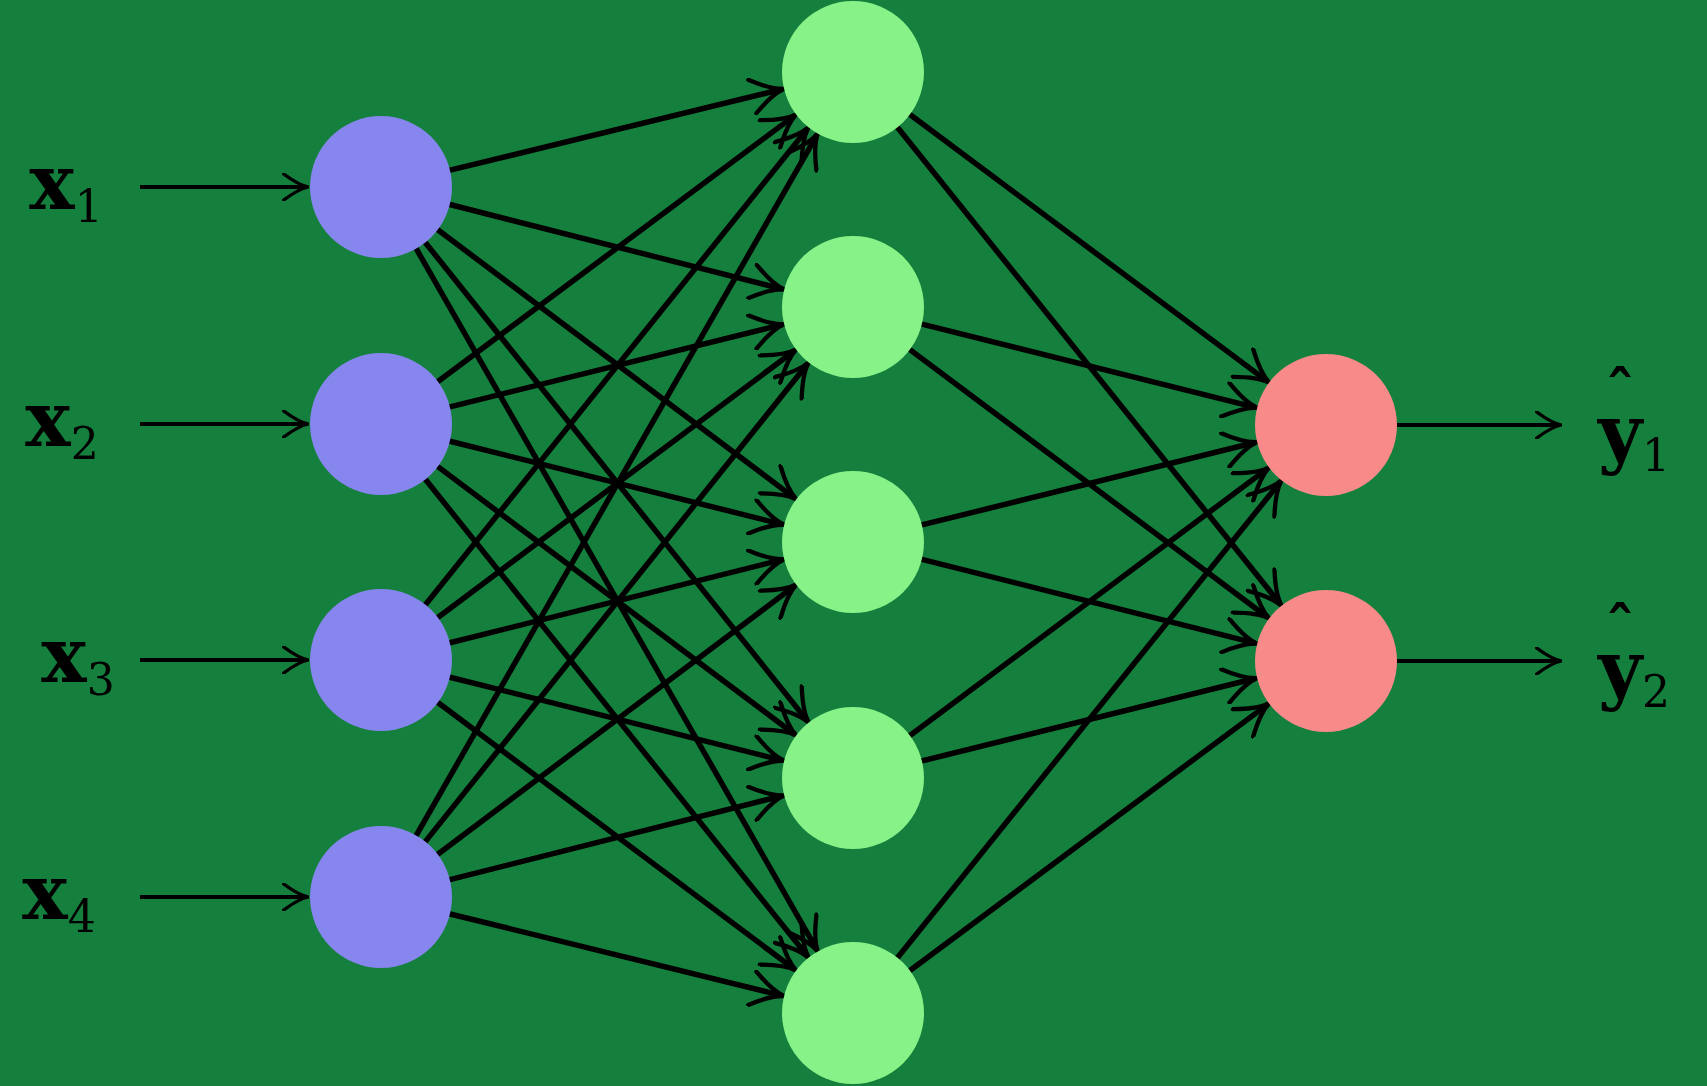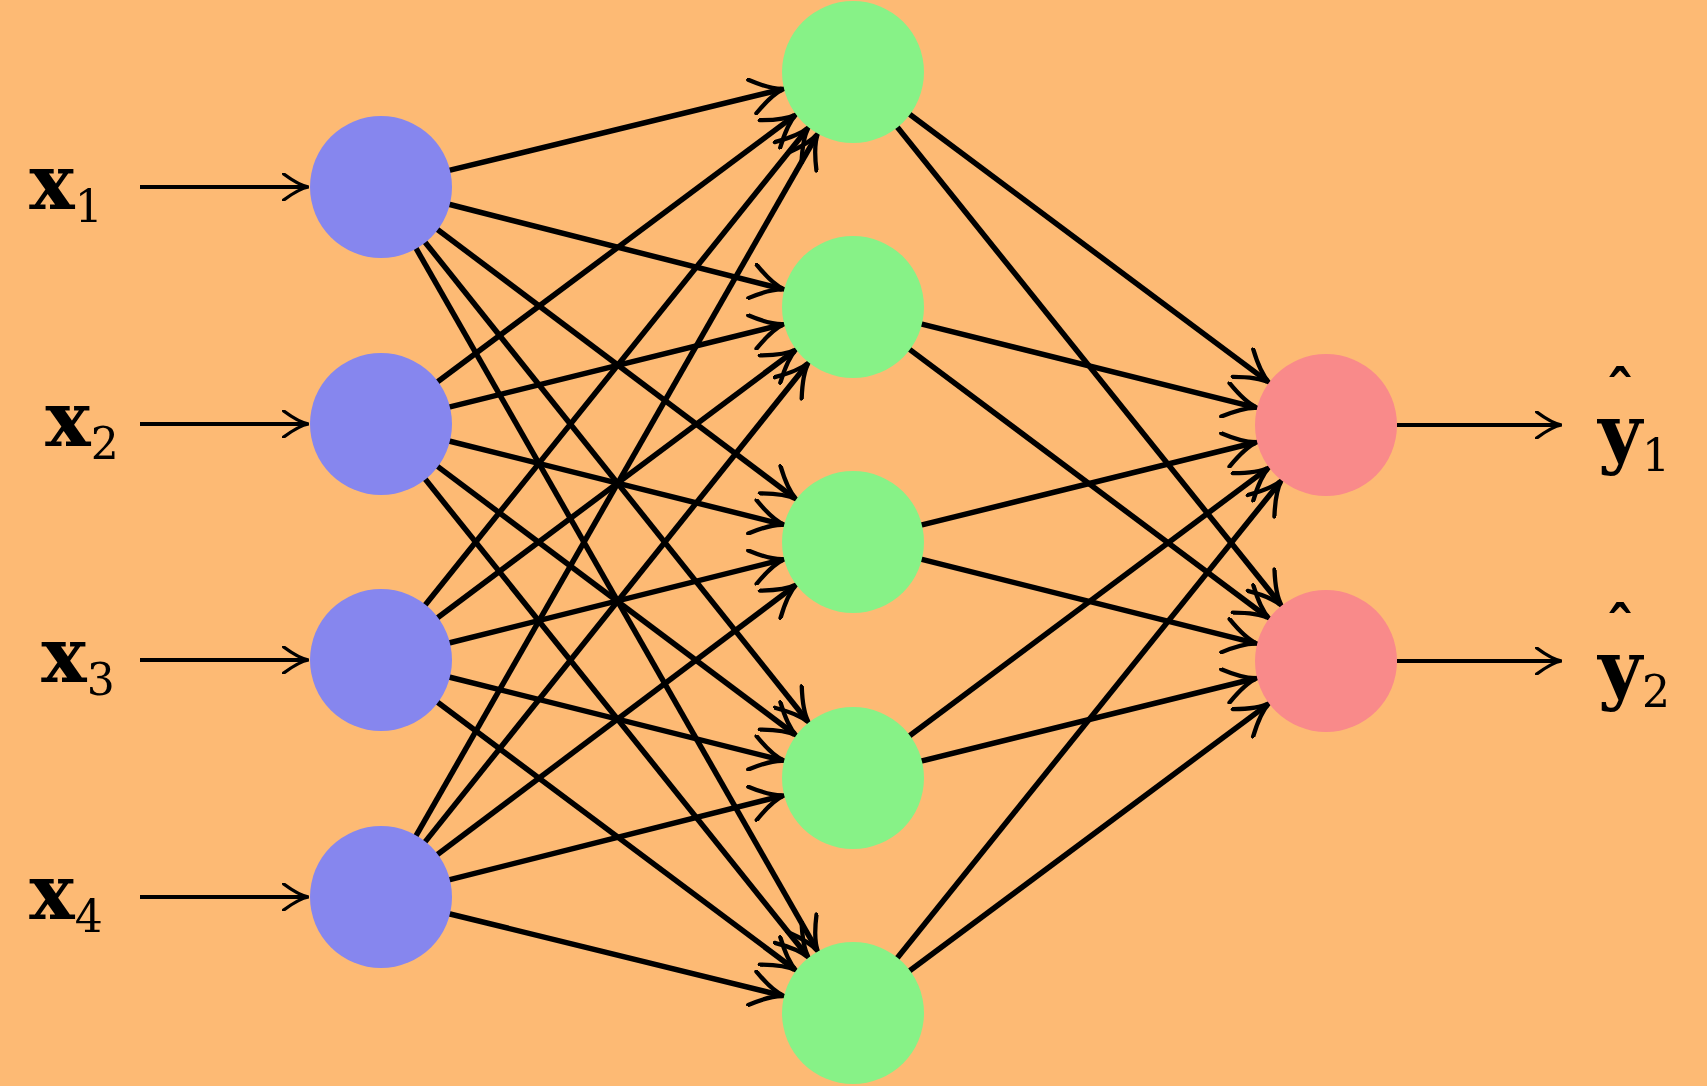--- a/index.html
+++ b/index.html
@@ -12,7 +12,7 @@
     position: relative;
     width: 1707px;
     height: 1086px;
-    background: #fdba74;
+    background: #15803d;
     font-family: "DejaVu Serif", "Liberation Serif", serif;
   }
   #net-svg {

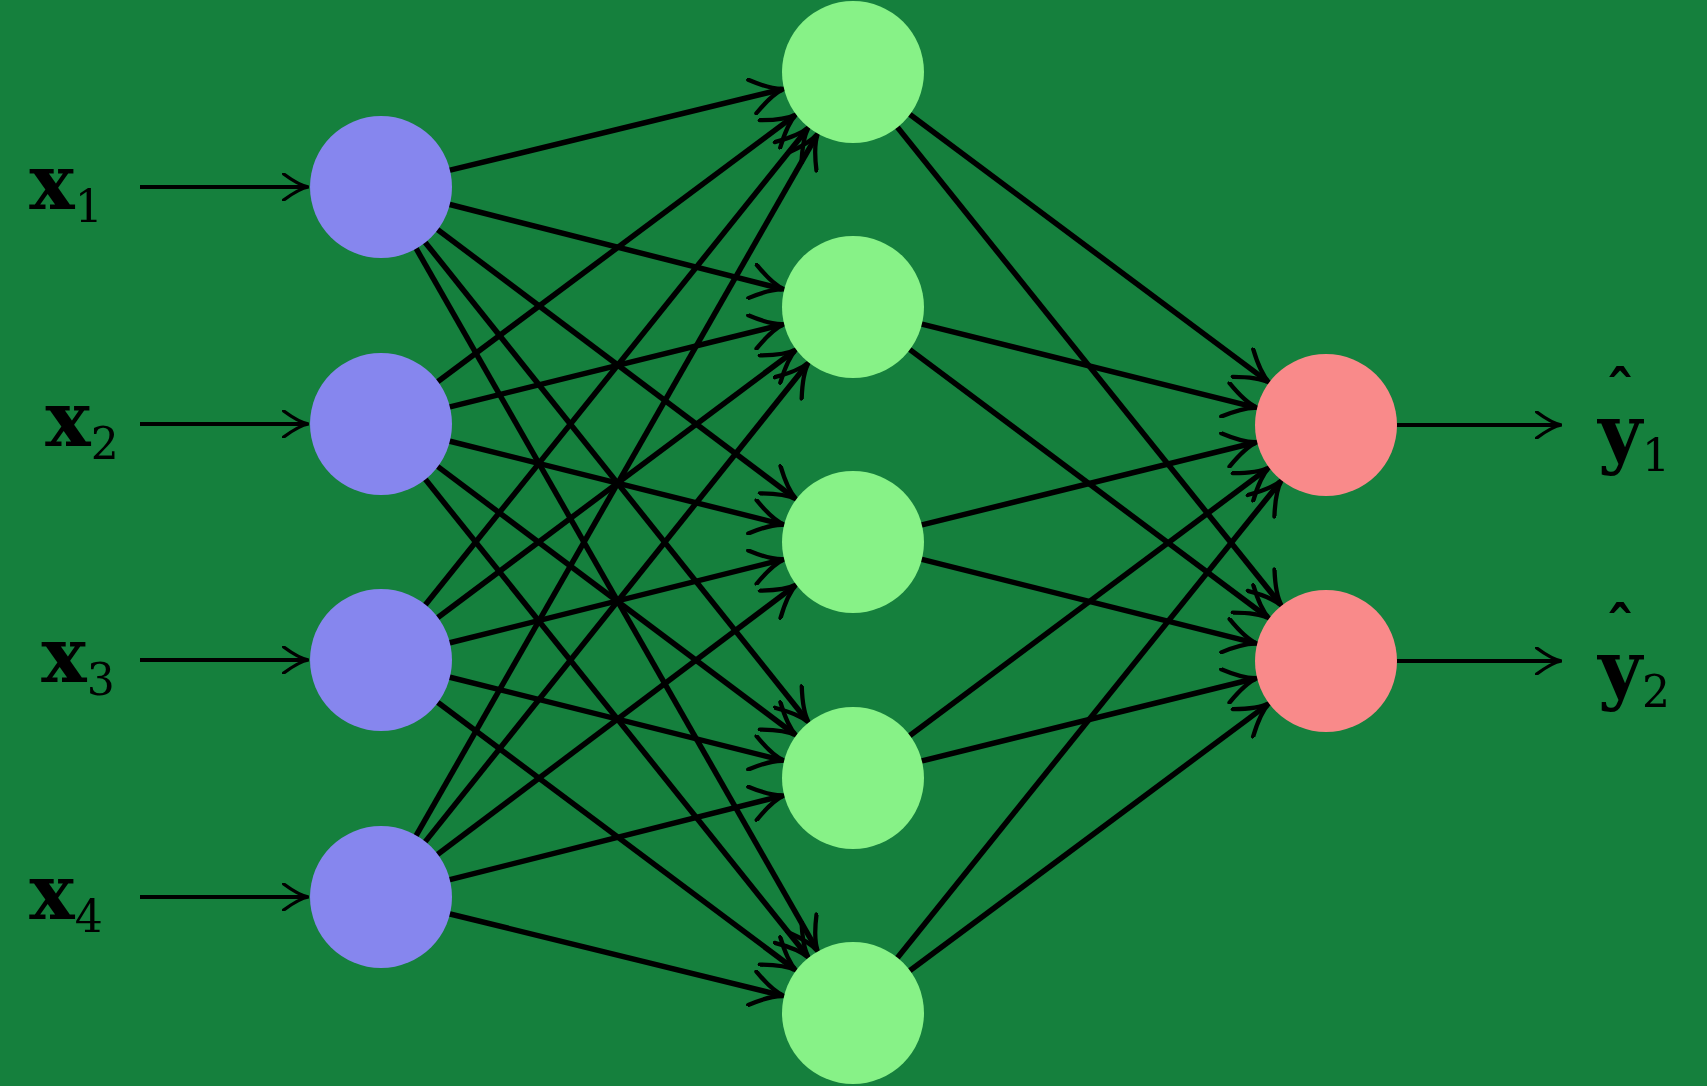--- a/index.html
+++ b/index.html
@@ -131,7 +131,7 @@
   </svg>
   <div id="labels">
       <div class="node-label" style="left: 66px; top: 187px;"><span class="base-wrap"><span class="base">x</span></span><span class="sub">1</span></div>
-      <div class="node-label" style="left: 82px; top: 424px;"><span class="base-wrap"><span class="base">x</span></span><span class="sub">2</span></div>
+      <div class="node-label" style="left: 62px; top: 424px;"><span class="base-wrap"><span class="base">x</span></span><span class="sub">2</span></div>
       <div class="node-label" style="left: 78px; top: 660px;"><span class="base-wrap"><span class="base">x</span></span><span class="sub">3</span></div>
       <div class="node-label" style="left: 66px; top: 897px;"><span class="base-wrap"><span class="base">x</span></span><span class="sub">4</span></div>
       <div class="node-label has-accent" style="left: 1634px; top: 425px;"><span class="base-wrap"><span class="accent">ˆ</span><span class="base">y</span></span><span class="sub">1</span></div>

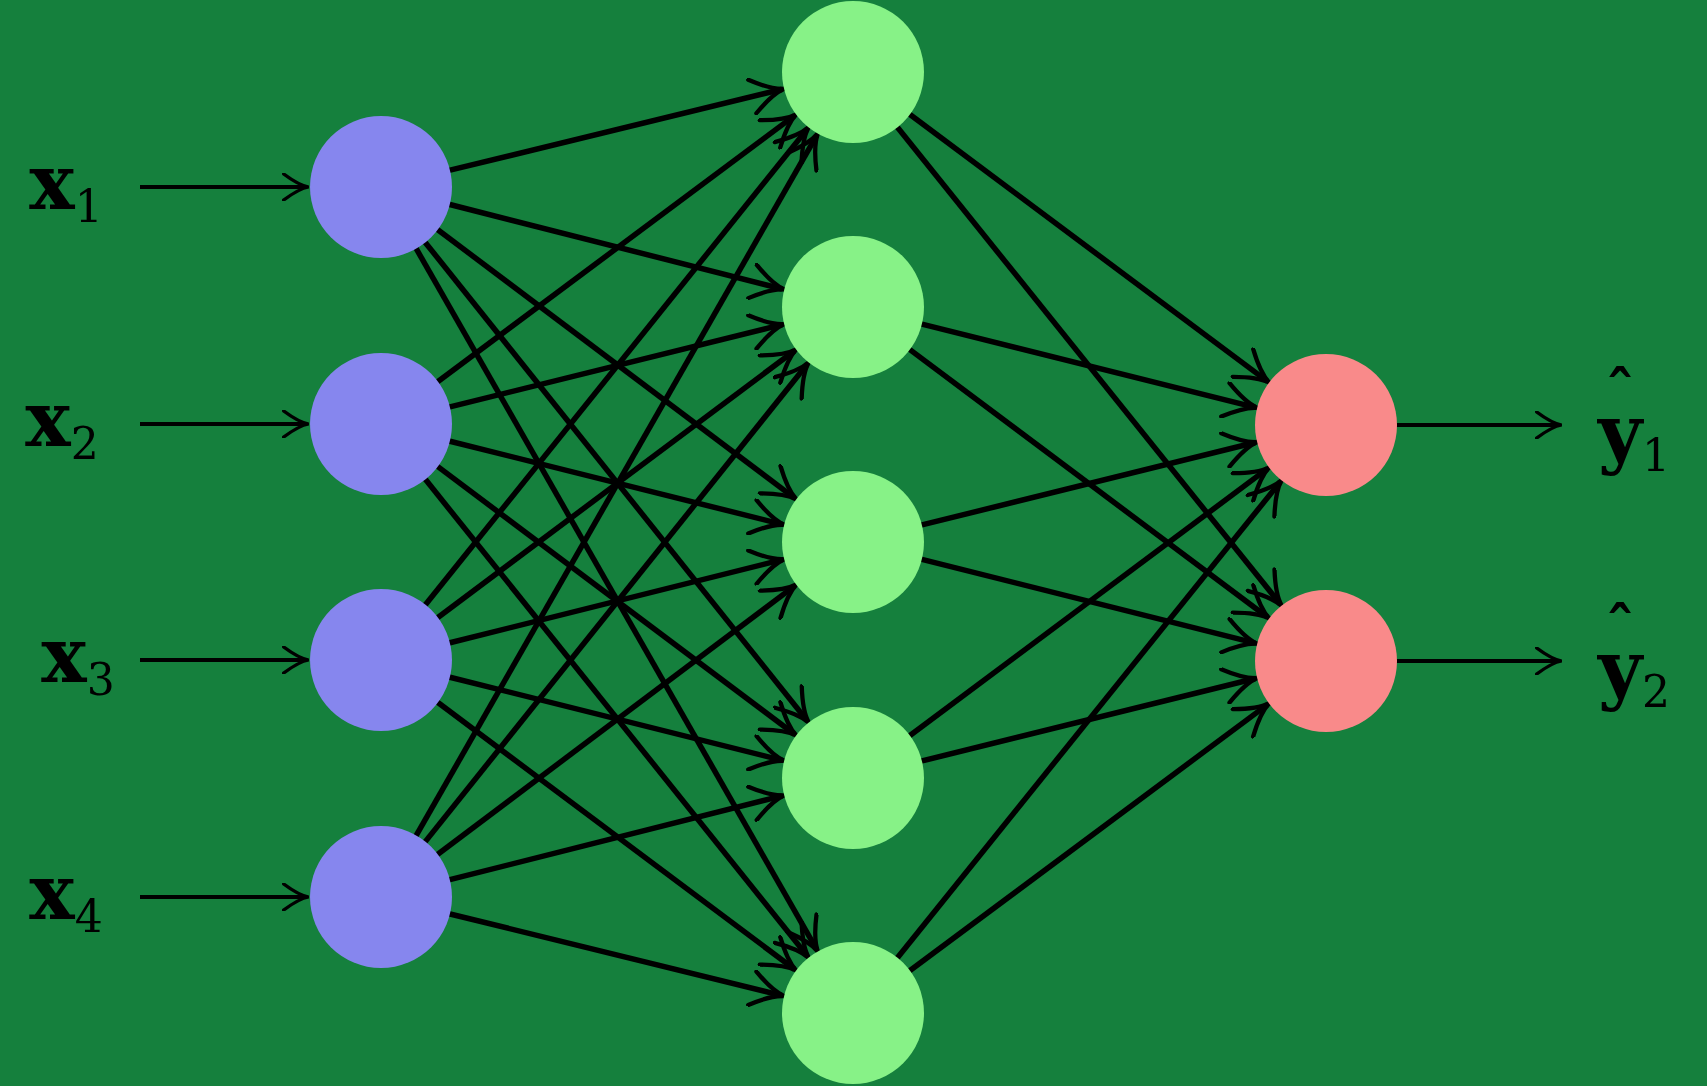--- a/index.html
+++ b/index.html
@@ -133,7 +133,7 @@
       <div class="node-label" style="left: 66px; top: 187px;"><span class="base-wrap"><span class="base">x</span></span><span class="sub">1</span></div>
       <div class="node-label" style="left: 62px; top: 424px;"><span class="base-wrap"><span class="base">x</span></span><span class="sub">2</span></div>
       <div class="node-label" style="left: 78px; top: 660px;"><span class="base-wrap"><span class="base">x</span></span><span class="sub">3</span></div>
-      <div class="node-label" style="left: 66px; top: 897px;"><span class="base-wrap"><span class="base">x</span></span><span class="sub">4</span></div>
+      <div class="node-label" style="left: 59px; top: 897px;"><span class="base-wrap"><span class="base">x</span></span><span class="sub">4</span></div>
       <div class="node-label has-accent" style="left: 1634px; top: 425px;"><span class="base-wrap"><span class="accent">ˆ</span><span class="base">y</span></span><span class="sub">1</span></div>
       <div class="node-label has-accent" style="left: 1634px; top: 661px;"><span class="base-wrap"><span class="accent">ˆ</span><span class="base">y</span></span><span class="sub">2</span></div>
     </div>

